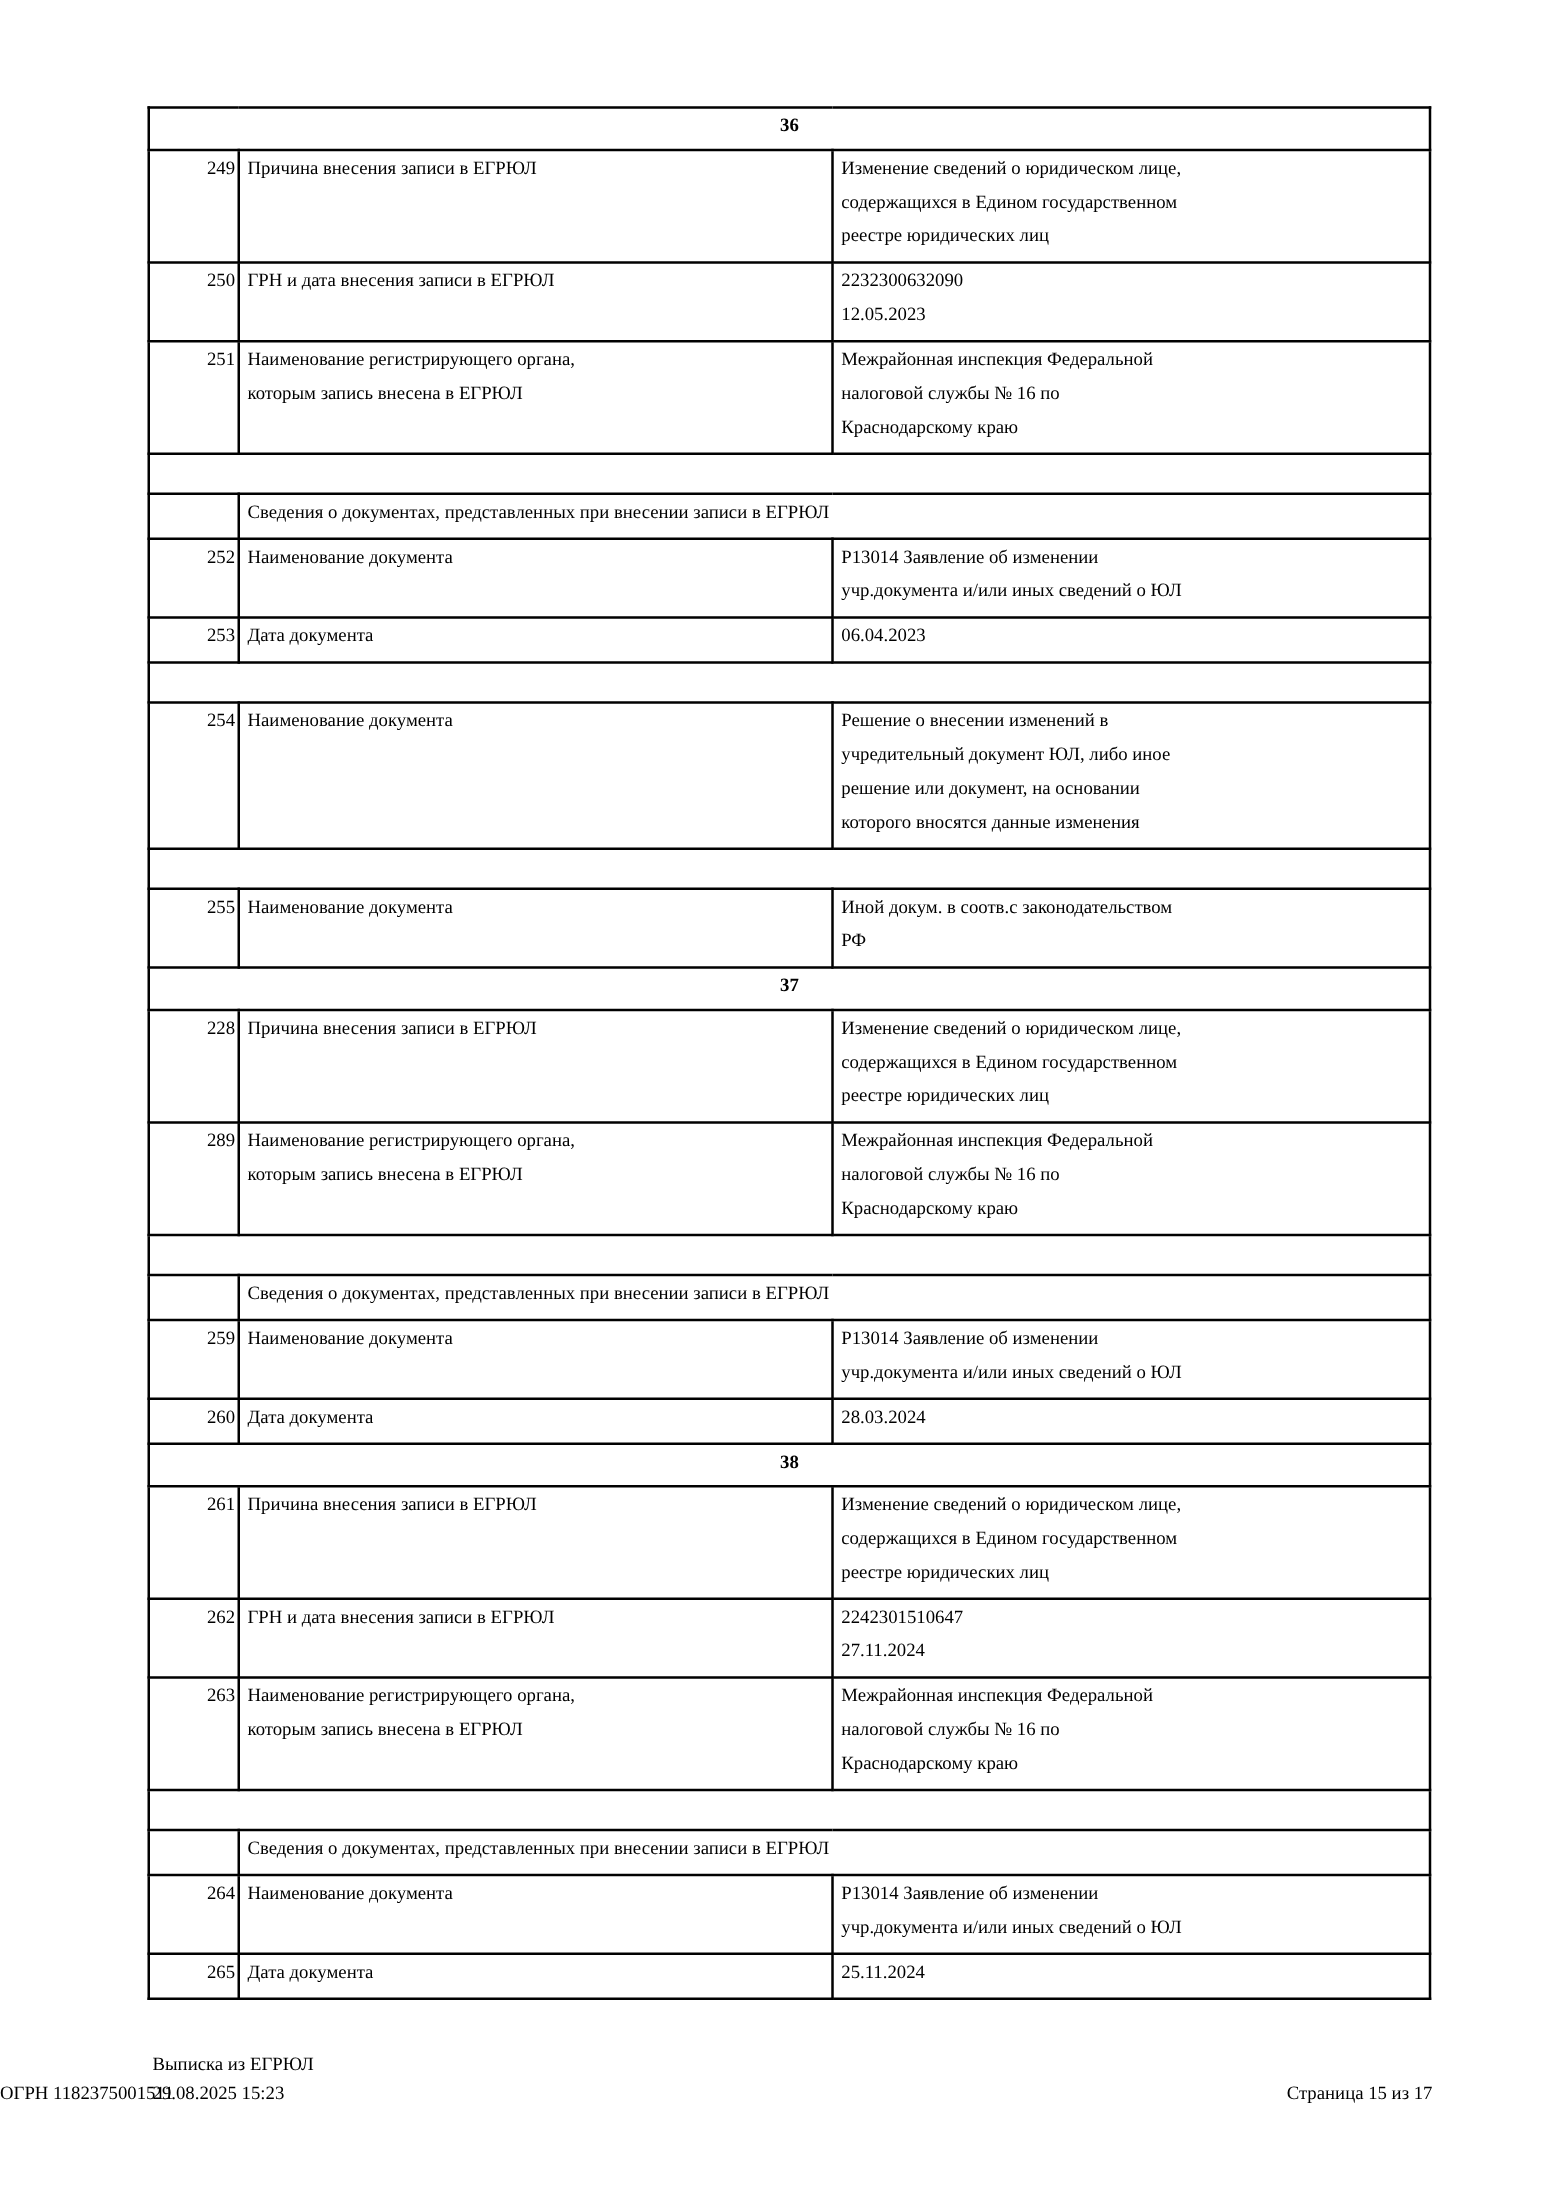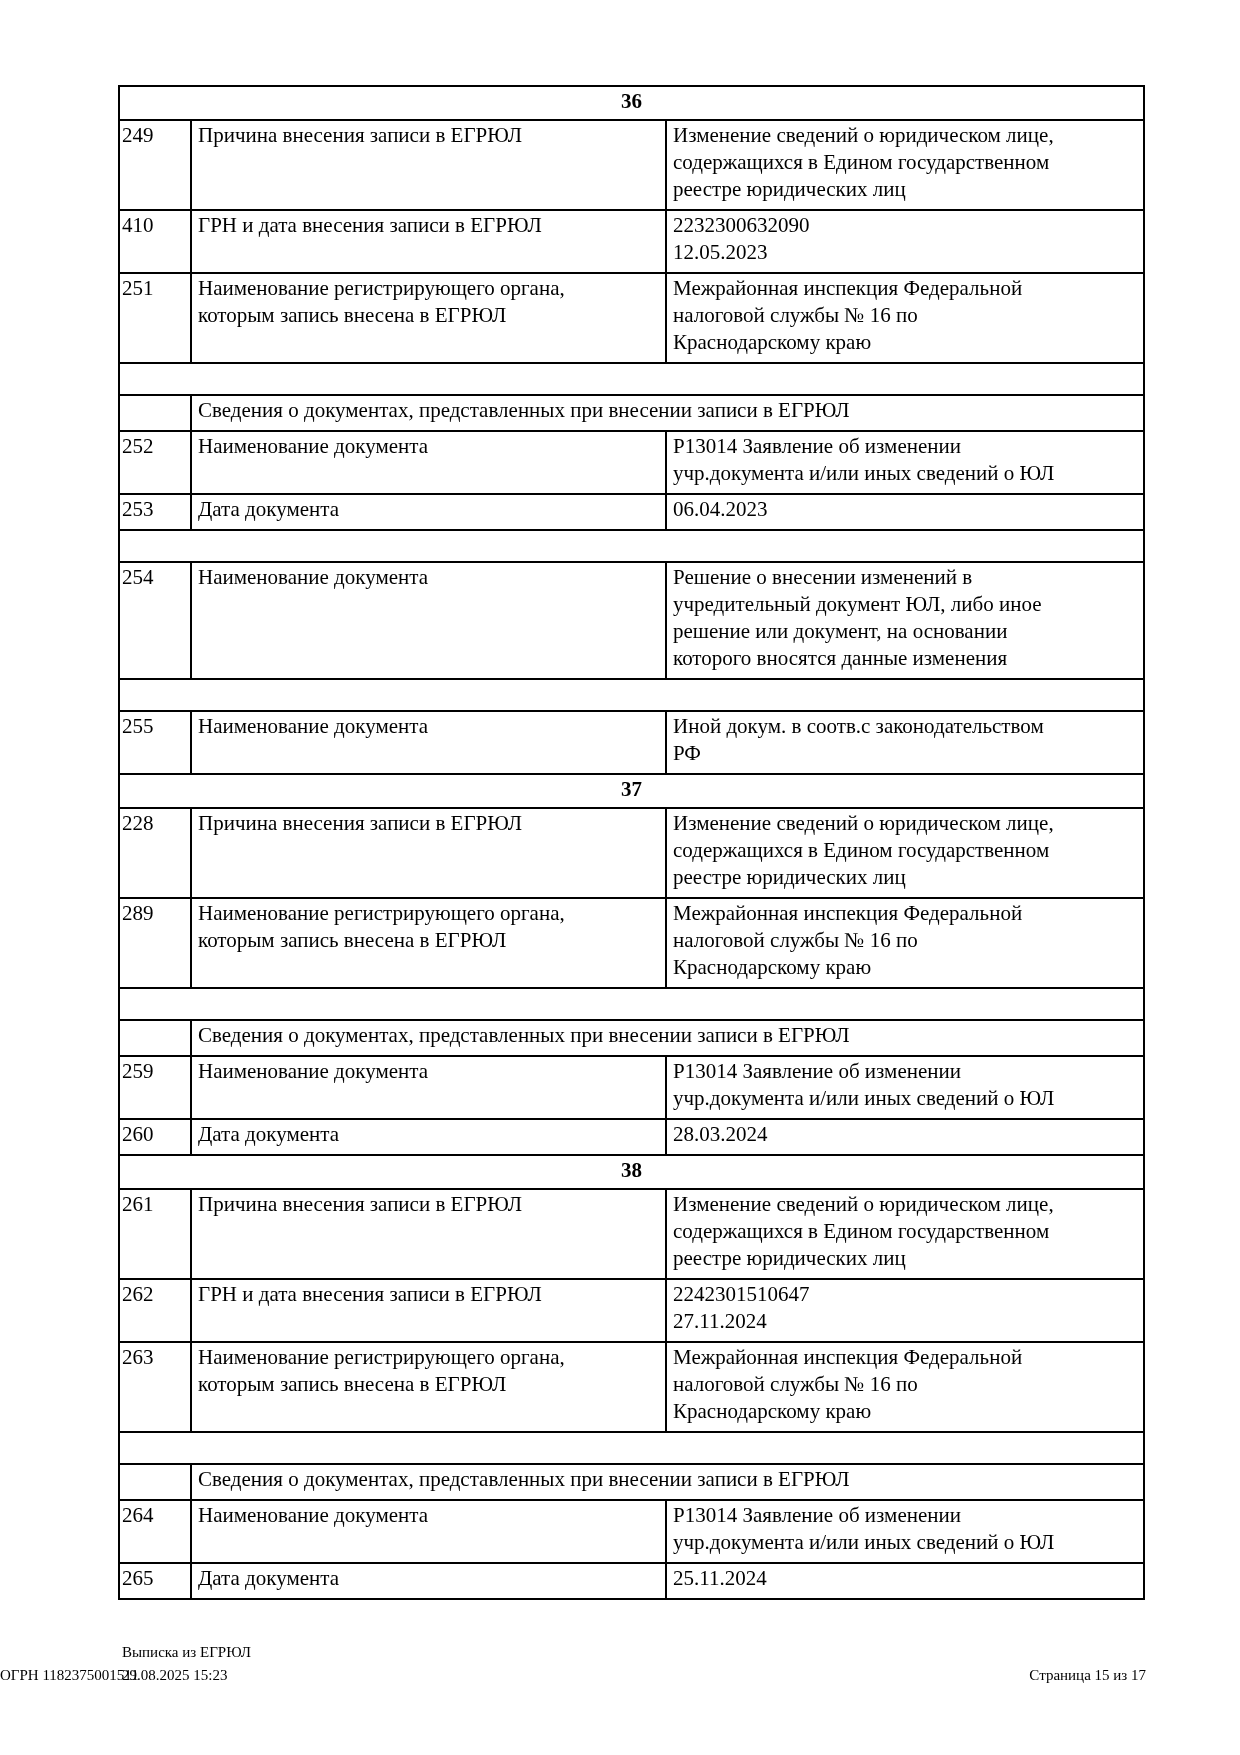--- a/index.html
+++ b/index.html
@@ -22,7 +22,7 @@
     width: 1025px;
     border-collapse: collapse;
     table-layout: fixed;
-    font-size: 21px;
+    font-size: 15px;
     line-height: 27px;
   }
   .egrul-table td {

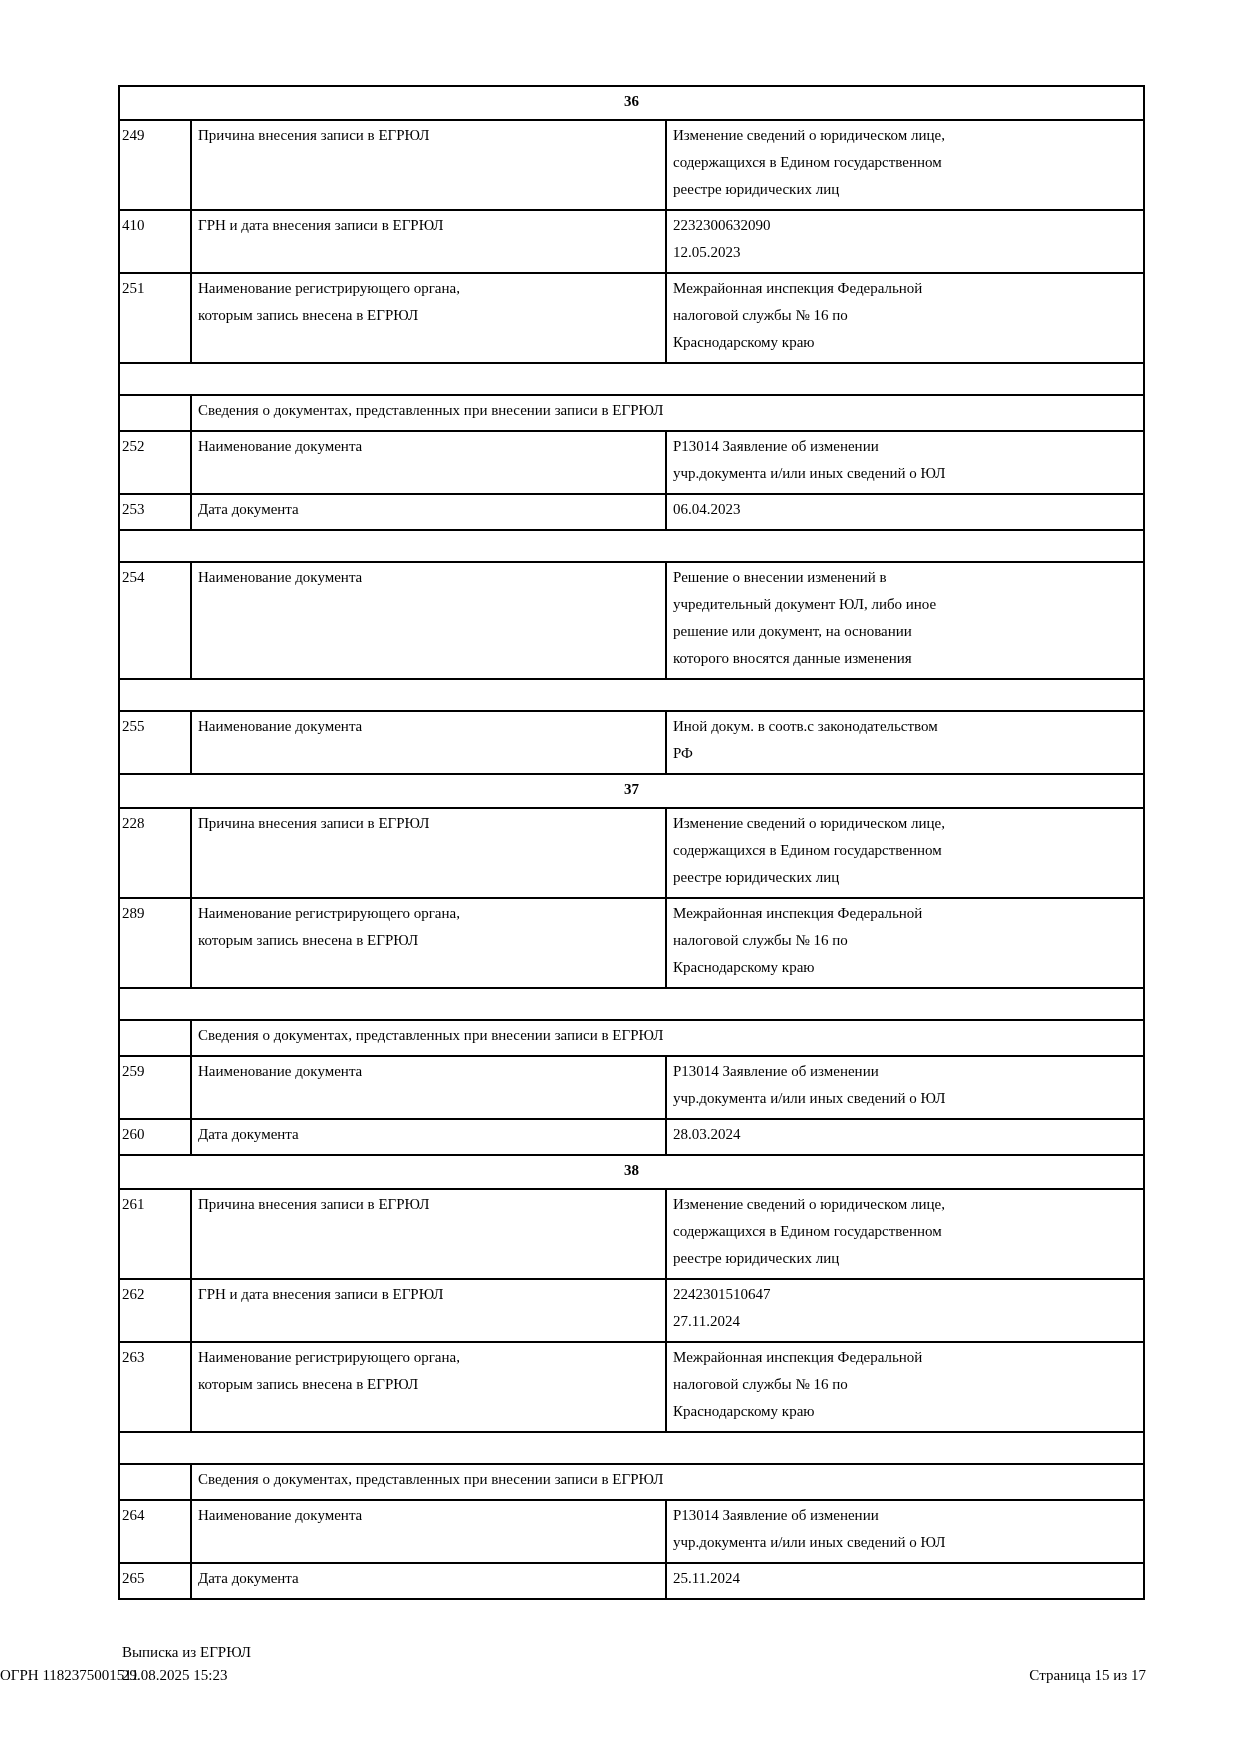--- a/index.html
+++ b/index.html
@@ -33,7 +33,7 @@
     overflow: hidden;
   }
   .egrul-table td.num {
-    text-align: left;
+    text-align: right;
     padding-left: 2px;
     padding-right: 2px;
   }

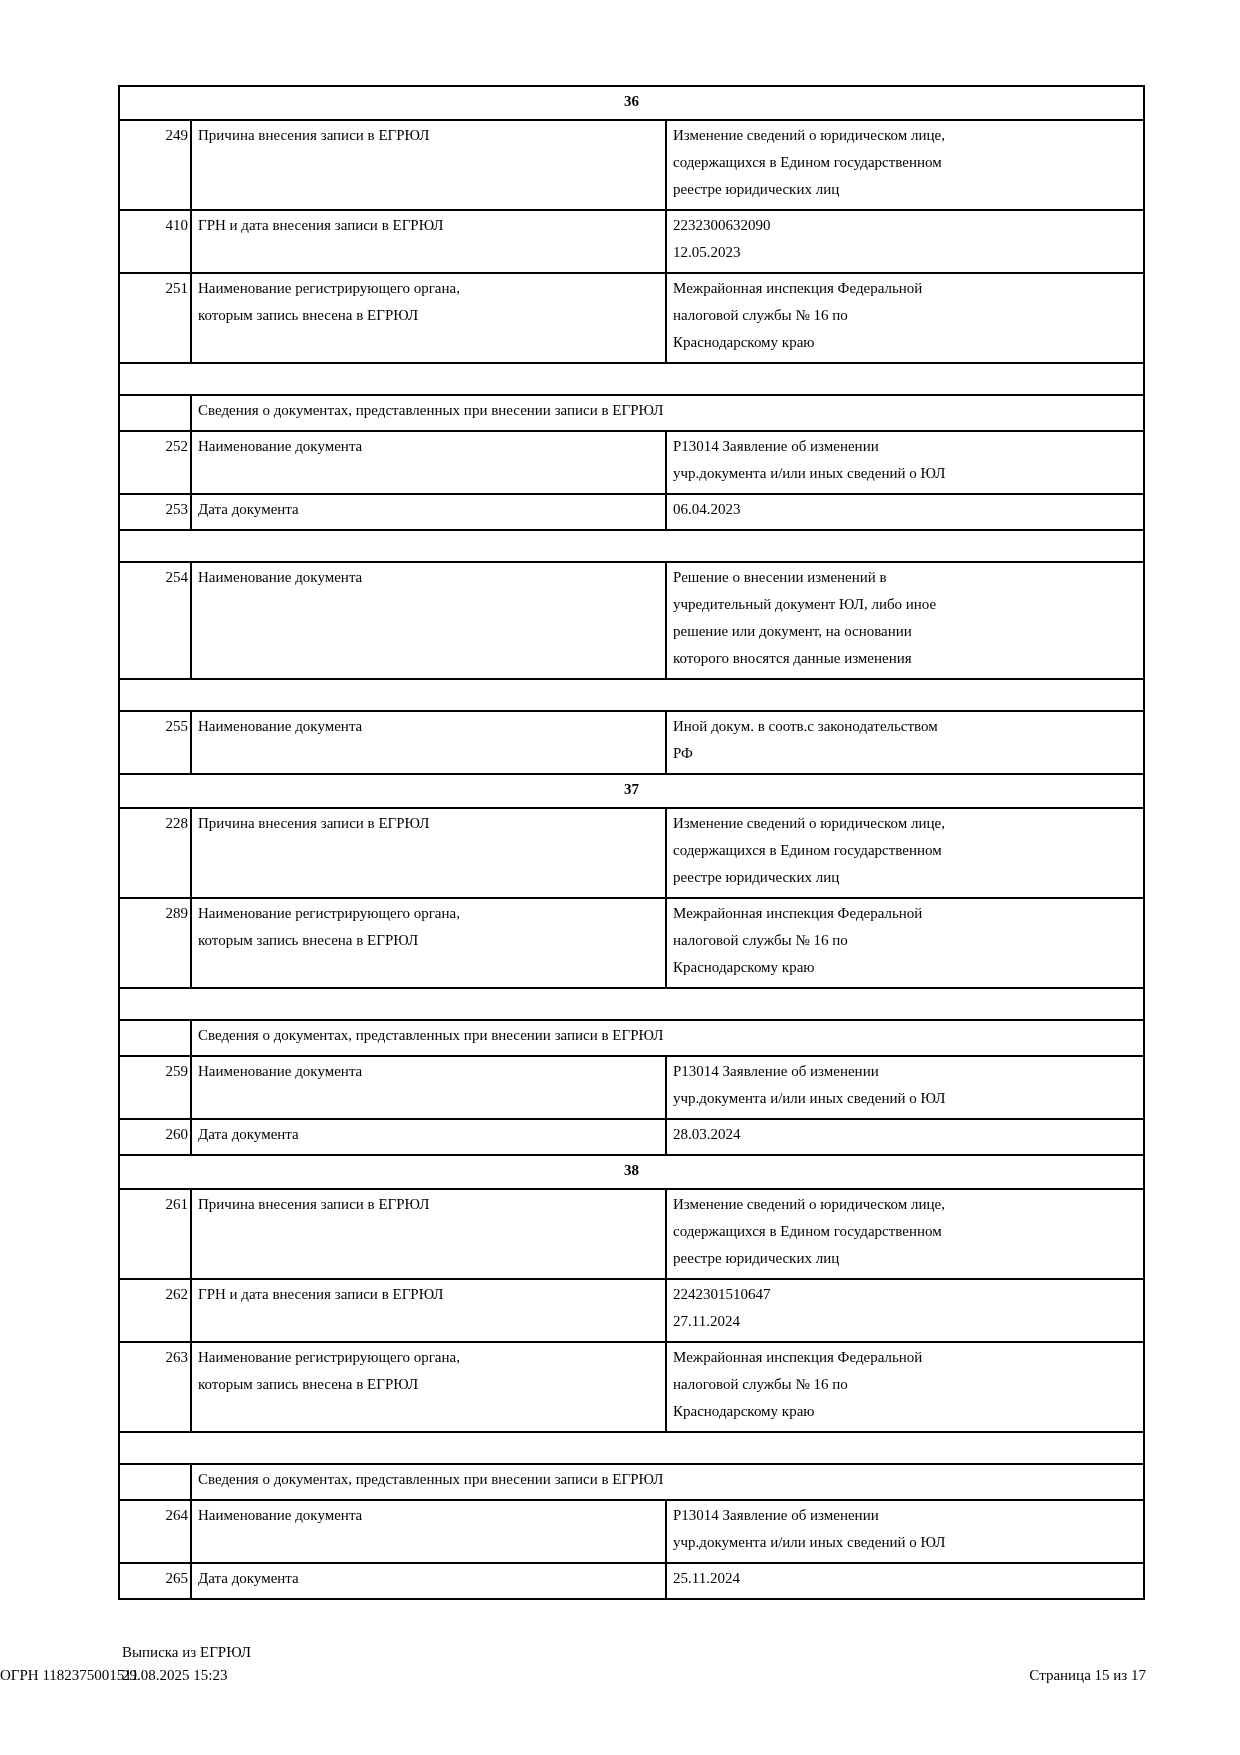--- a/index.html
+++ b/index.html
@@ -95,7 +95,7 @@
 реестре юридических лиц</td>
       </tr>
       <tr>
-        <td class="num">410</td>
+        <td class="num">250</td>
         <td class="label">ГРН и дата внесения записи в ЕГРЮЛ</td>
         <td class="value">2232300632090
 12.05.2023</td>

